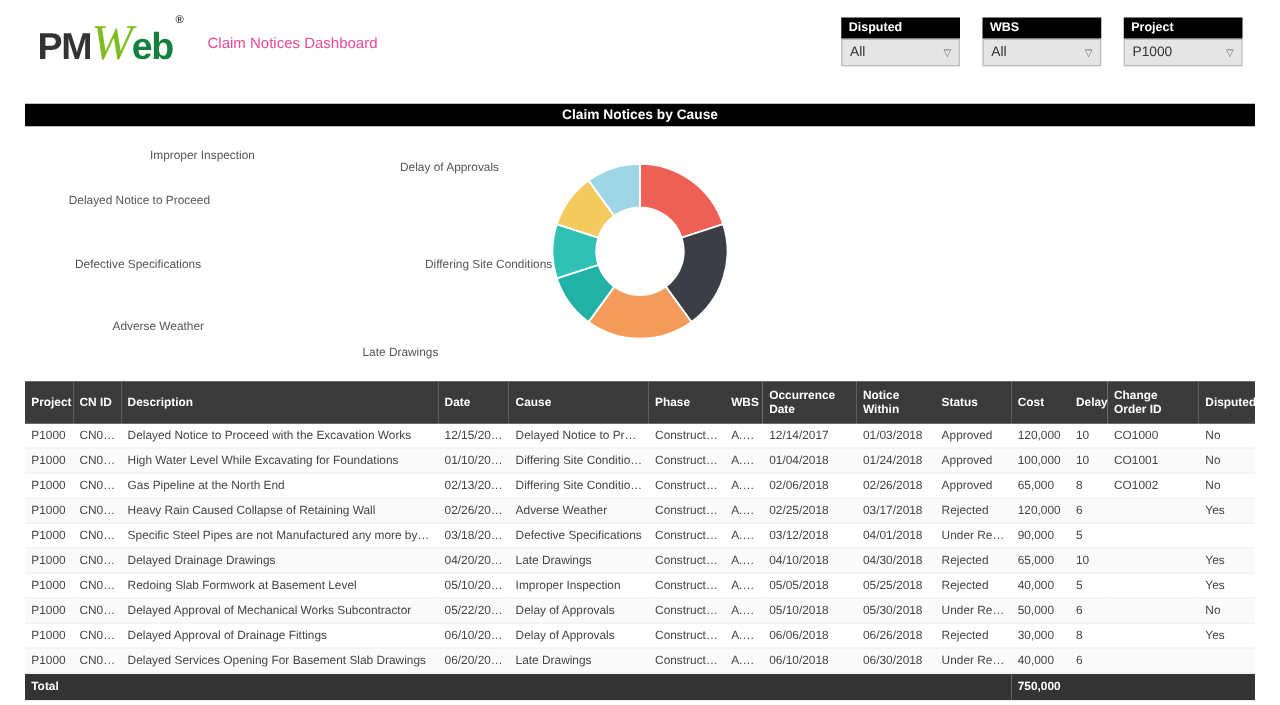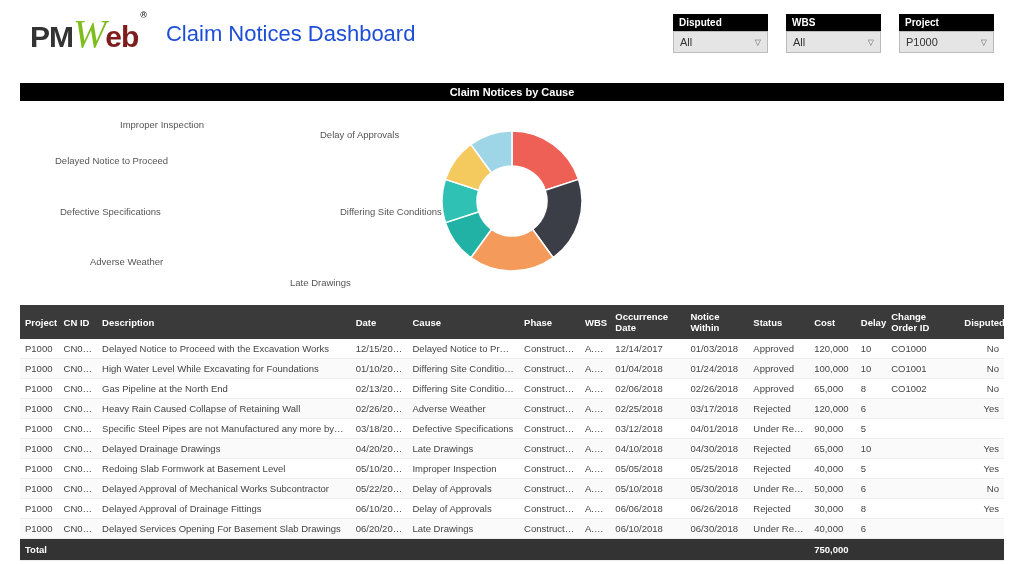--- a/index.html
+++ b/index.html
@@ -8,7 +8,7 @@
   .logo { font-size: 30px; font-weight: 700; letter-spacing: -1px; position: relative; }
   .logo .pm { color: #333; }
   .logo .w { color: #7ebd1e; font-style: italic; font-family: "Brush Script MT", cursive; font-size: 40px; font-weight: 400; }
-  .logo .eb { color: #7f1d1d; }
+  .logo .eb { color: #15803d; }
   .logo .reg { font-size: 9px; vertical-align: top; position: relative; top:0; left:2px; color:#333; }
   .title { font-size: 22px; color: #1d4ed8; font-weight: 400; margin-left: 22px; }
   .filters { margin-left: auto; display: flex; gap: 18px; }

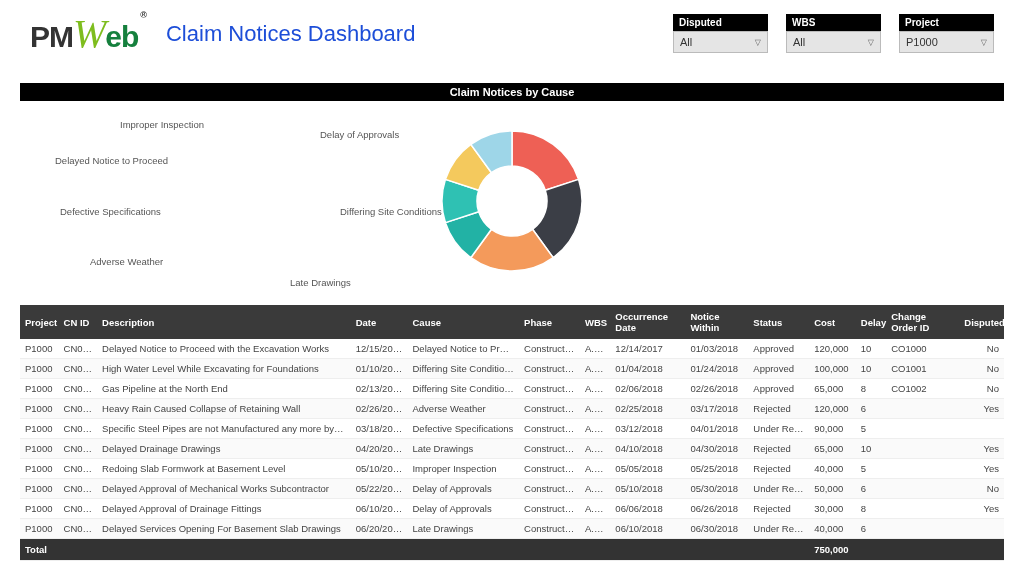--- a/index.html
+++ b/index.html
@@ -10,7 +10,7 @@
   .logo .w { color: #7ebd1e; font-style: italic; font-family: "Brush Script MT", cursive; font-size: 40px; font-weight: 400; }
   .logo .eb { color: #15803d; }
   .logo .reg { font-size: 9px; vertical-align: top; position: relative; top:0; left:2px; color:#333; }
-  .title { font-size: 22px; color: #1d4ed8; font-weight: 400; margin-left: 22px; }
+  .title { font-size: 12px; color: #ec4899; font-weight: 400; margin-left: 22px; }
   .filters { margin-left: auto; display: flex; gap: 18px; }
   .filter { width: 95px; }
   .filter-label { background: #000; color: #fff; font-size: 10px; padding: 3px 6px; font-weight:600; }

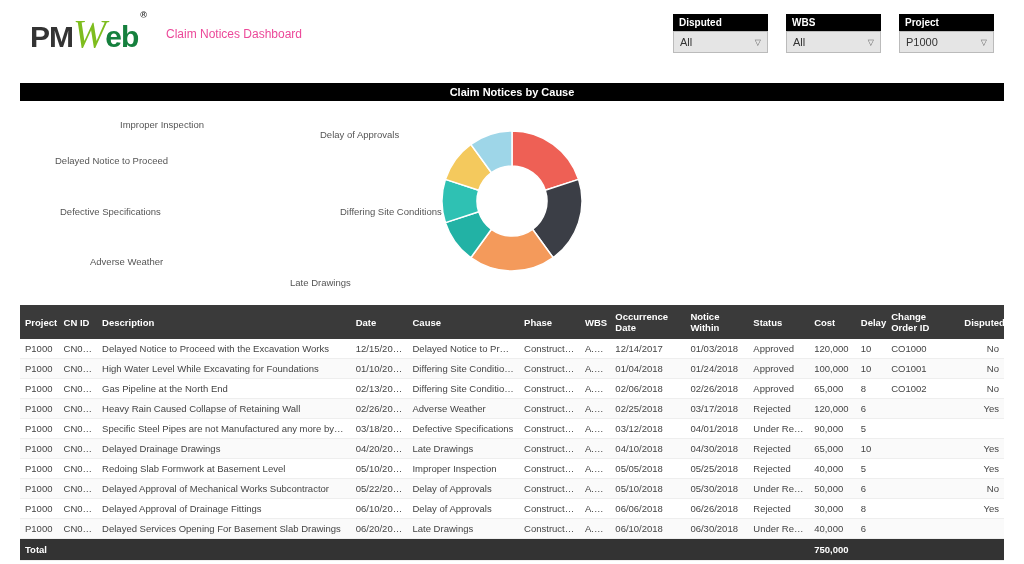--- a/index.html
+++ b/index.html
@@ -29,7 +29,7 @@
   tbody tr:nth-child(even) { background: #fafafa; }
   .total-row td { background: #333; color: #fff; font-weight: 700; padding: 5px; }
   .num { text-align: left; }
-  .ctr { text-align: right; }
+  .ctr { text-align: left; }
 </style>
 </head>
 <body>

